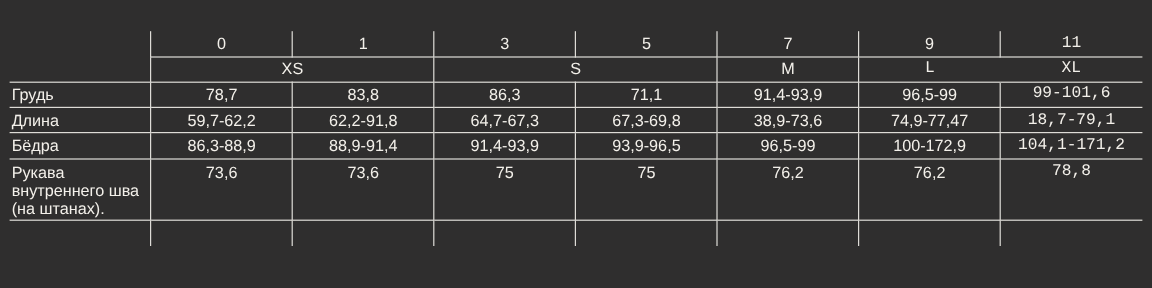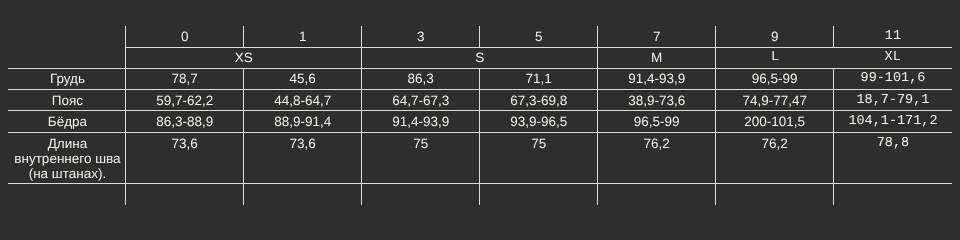--- a/index.html
+++ b/index.html
@@ -29,7 +29,7 @@
     line-height:1;
   }
   td.corner{border:0;}
-  td.lbl{text-align:center;padding-left:2px;border-left:0;}
+  td.lbl{text-align:left;padding-left:2px;border-left:0;}
   tr.hdr-numbers td{border-top:0;}
   tr.hdr-numbers td.corner{border-bottom:0;border-left:0;border-right:0;}
   td.noright{border-right:0;font-family:Liberation Mono, monospace;}

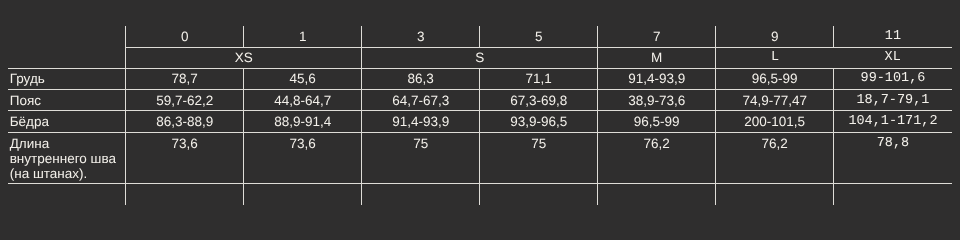--- a/index.html
+++ b/index.html
@@ -79,7 +79,7 @@
       <tr>
         <td class="lbl">Грудь</td>
         <td>78,7</td>
-        <td>45,6</td>
+        <td>83,8</td>
         <td>86,3</td>
         <td>71,1</td>
         <td>91,4-93,9</td>

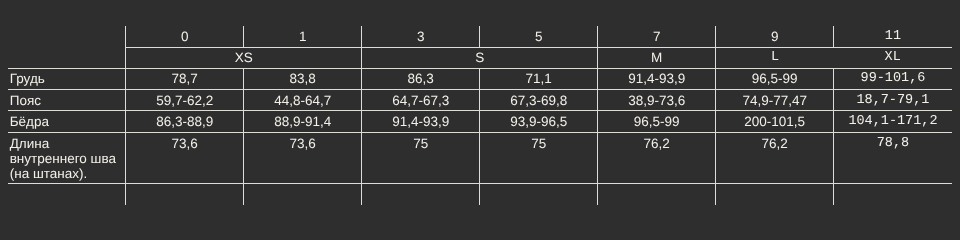--- a/index.html
+++ b/index.html
@@ -89,7 +89,7 @@
 
 
       <tr>
-        <td class="lbl">Пояс</td>
+        <td class="lbl">Длина</td>
         <td>59,7-62,2</td>
         <td>44,8-64,7</td>
         <td>64,7-67,3</td>

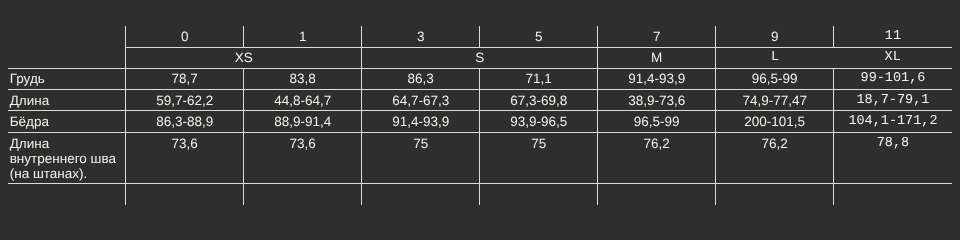--- a/index.html
+++ b/index.html
@@ -91,7 +91,7 @@
       <tr>
         <td class="lbl">Длина</td>
         <td>59,7-62,2</td>
-        <td>44,8-64,7</td>
+        <td>62,2-91,8</td>
         <td>64,7-67,3</td>
         <td>67,3-69,8</td>
         <td>38,9-73,6</td>

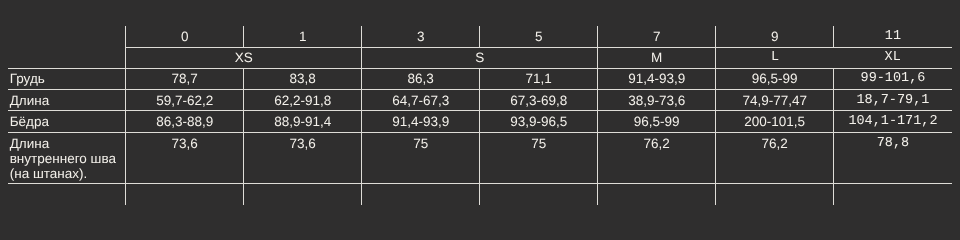--- a/index.html
+++ b/index.html
@@ -106,7 +106,7 @@
         <td>91,4-93,9</td>
         <td>93,9-96,5</td>
         <td>96,5-99</td>
-        <td>200-101,5</td>
+        <td>100-172,9</td>
         <td class="noright">104,1-171,2</td>
       </tr>
 

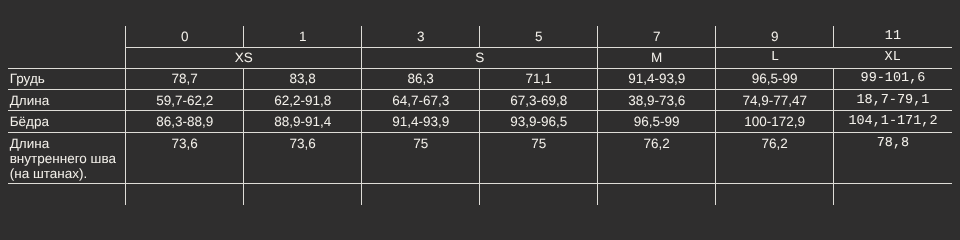--- a/index.html
+++ b/index.html
@@ -112,7 +112,7 @@
 
       <tr class="tall-row">
         <td class="lbl">
-            <div class="txt">Длина внутреннего шва (на штанах).</div>
+            <div class="txt">Рукава внутреннего шва (на штанах).</div>
           </td>
         <td>
             <div class="txt">73,6</div>

